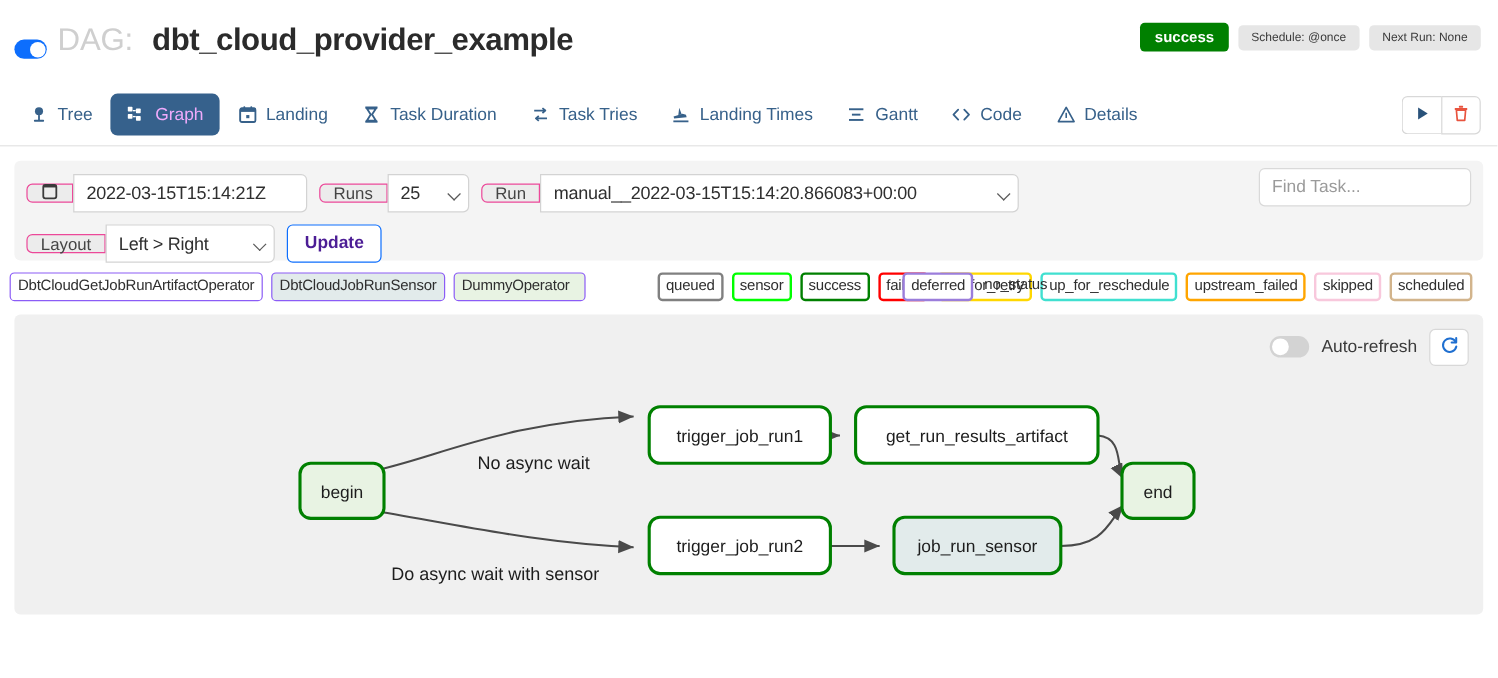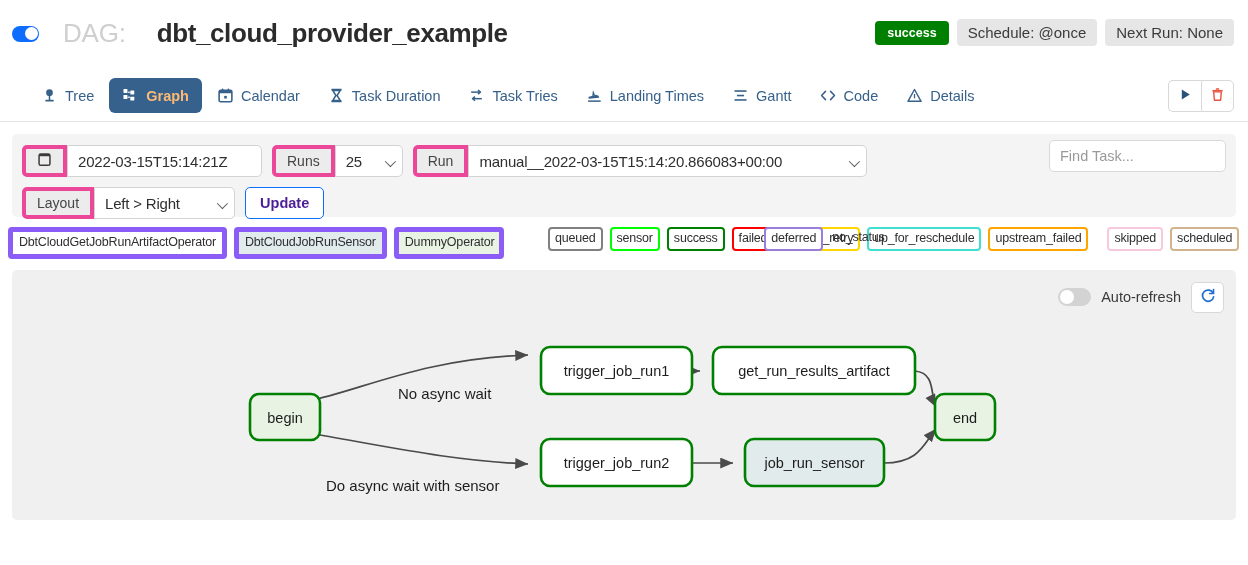--- a/index.html
+++ b/index.html
@@ -21,7 +21,7 @@
     display:flex;
     align-items:flex-start;
   }
-  .dag-title-wrap { display:flex; align-items:center; gap:24px; }
+  .dag-title-wrap { display:flex; align-items:flex-end; gap:9px; }
   .toggle-pill {
     width:27px; height:16px; border-radius:9px;
     background:#0d6efd; position:relative; flex:none;

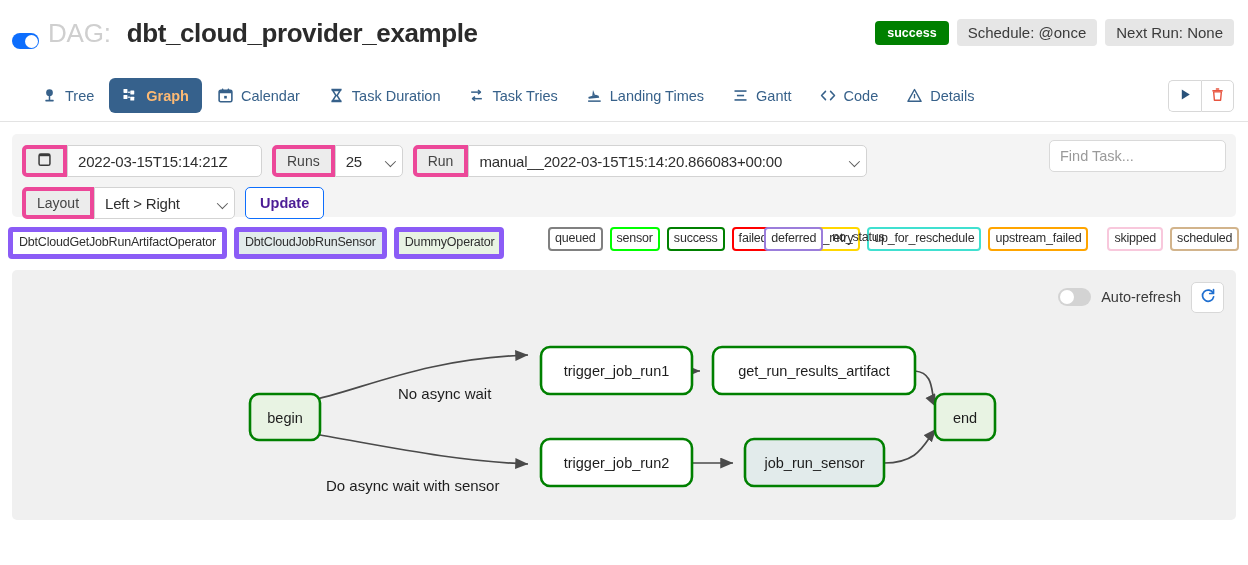--- a/index.html
+++ b/index.html
@@ -38,7 +38,7 @@
     display:flex; gap:8px; align-items:center;
   }
   .badge{
-    font-size:15px; padding:5px 11px; border-radius:4px;
+    font-size:10px; padding:5px 11px; border-radius:4px;
     background:#e6e6e6; color:#3b3b3b; white-space:nowrap;
   }
   .badge.success{ background:#008000; color:#fff; font-weight:700; font-size:12.5px; padding:5px 12px;}

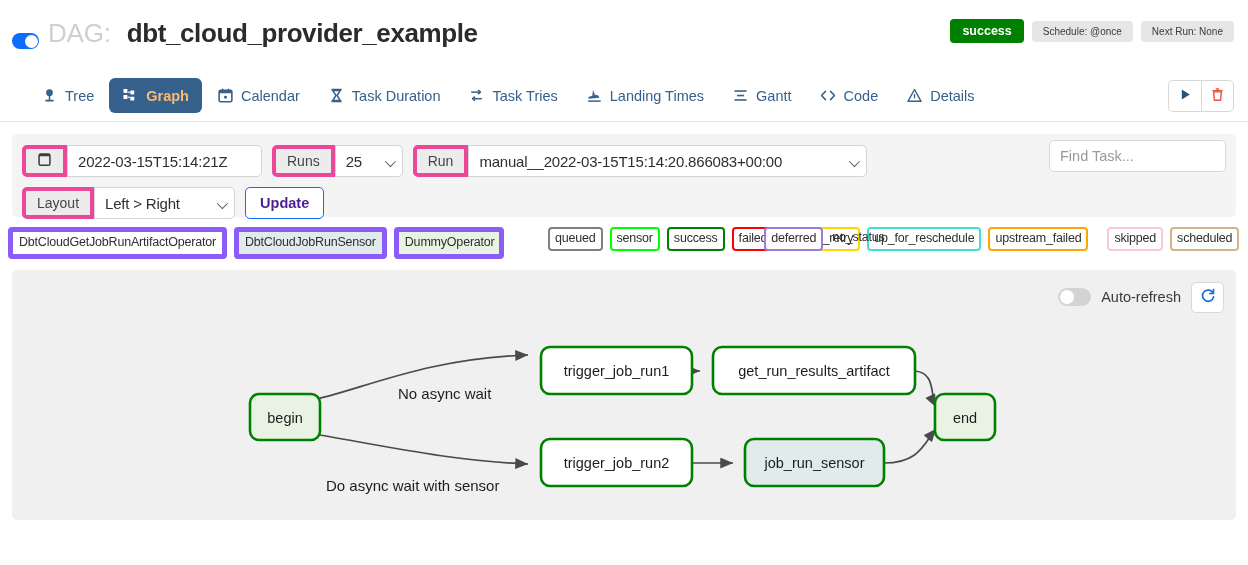--- a/index.html
+++ b/index.html
@@ -49,7 +49,7 @@
     height:52px;
     border-bottom:1px solid #e3e3e3;
     display:flex; align-items:center;
-    padding-left:28px;
+    padding-left:11px;
     gap:2px;
   }
   .tab{

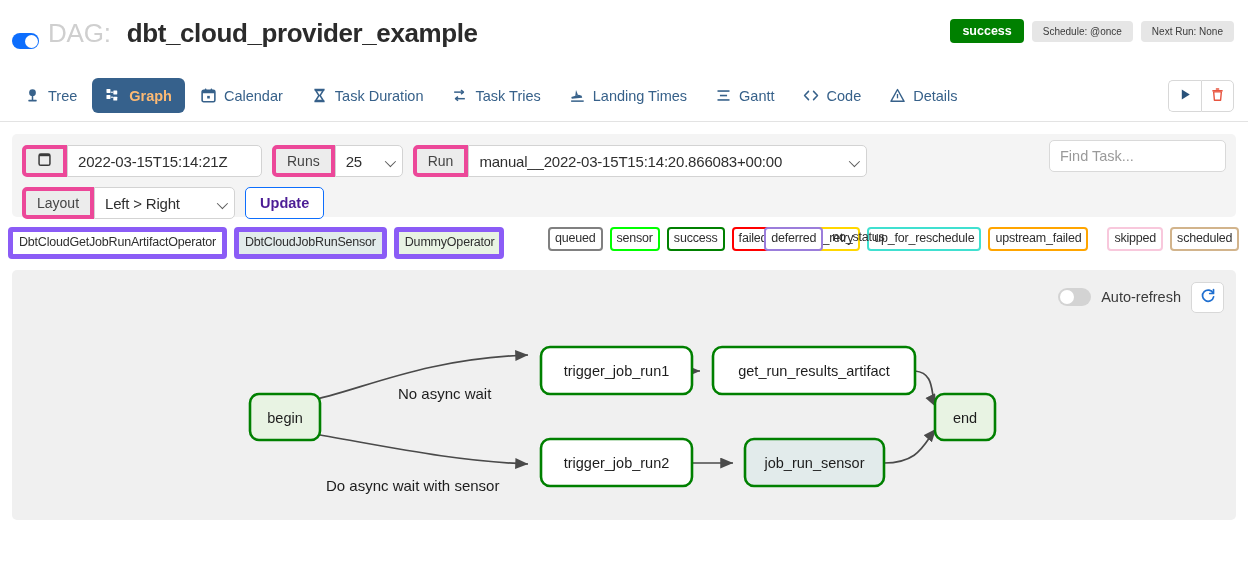--- a/index.html
+++ b/index.html
@@ -61,7 +61,7 @@
     white-space:nowrap;
     cursor:pointer;
   }
-  .tab.active{ background:#36618c; color:#fdba74; font-weight:700;}
+  .tab.active{ background:#36618c; color:#f0abfc; font-weight:400;}
   .tab .ic{ display:inline-flex; width:17px; height:17px; align-items:center; justify-content:center;}
   .tab .ic svg{ display:block; }
 

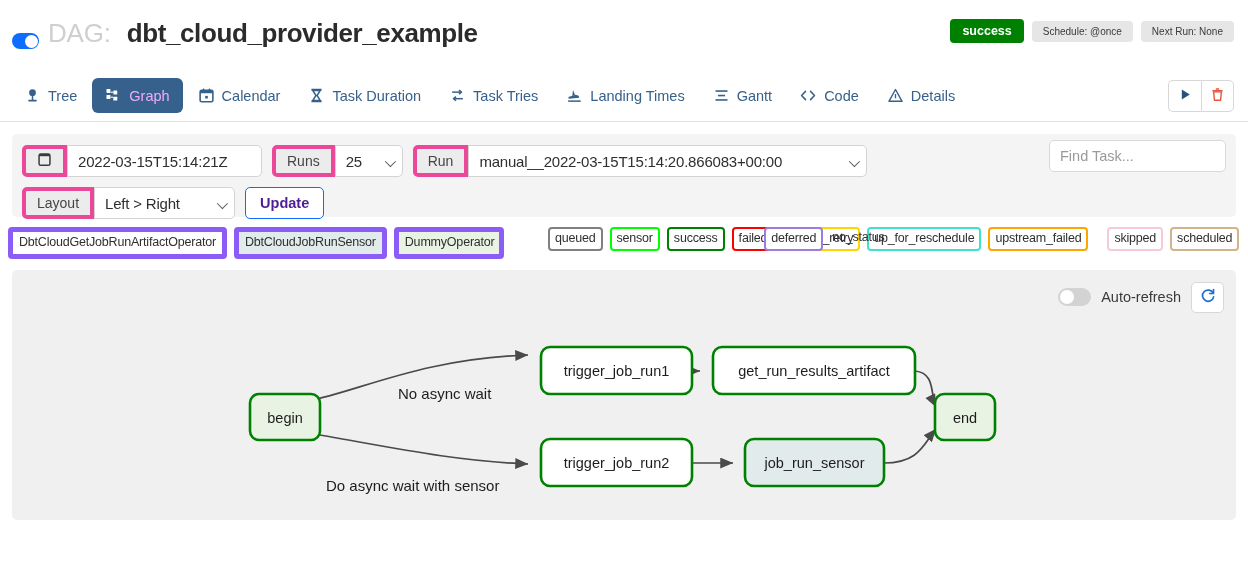--- a/index.html
+++ b/index.html
@@ -233,7 +233,7 @@
         <rect x="6.6" y="8.4" width="2.8" height="2.8" fill="#37618a"></rect>
       </svg>
     </span>
-    <span>Calendar</span>
+    <span>Landing</span>
   </div>
 
   <div class="tab">

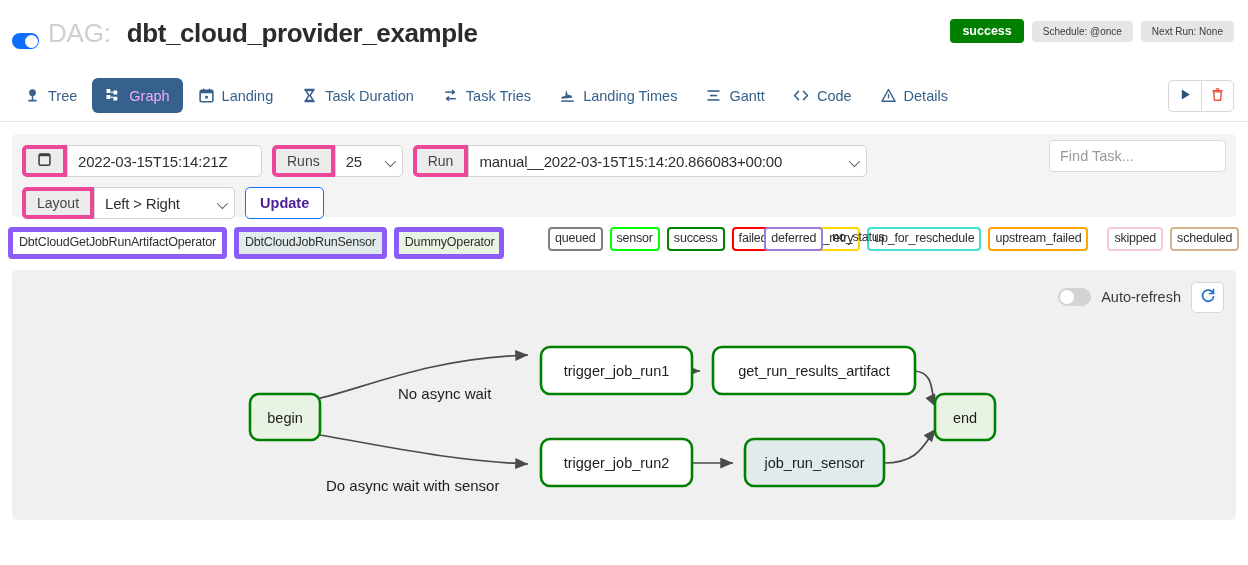--- a/index.html
+++ b/index.html
@@ -92,10 +92,10 @@
   .row2{ display:flex; align-items:center; margin-top:10px;}
 
   .addon{
-    background:#ececec; border:4px solid #ec4899;
+    background:#ececec; border:1px solid #ec4899;
     display:flex;align-items:center;justify-content:center;
     padding:0 11px; font-size:14px; color:#454545;
-    height:32px; white-space:nowrap;
+    height:16px; white-space:nowrap;
   }
   .ctl{
     background:#fff; border:1px solid #d3d3d3;

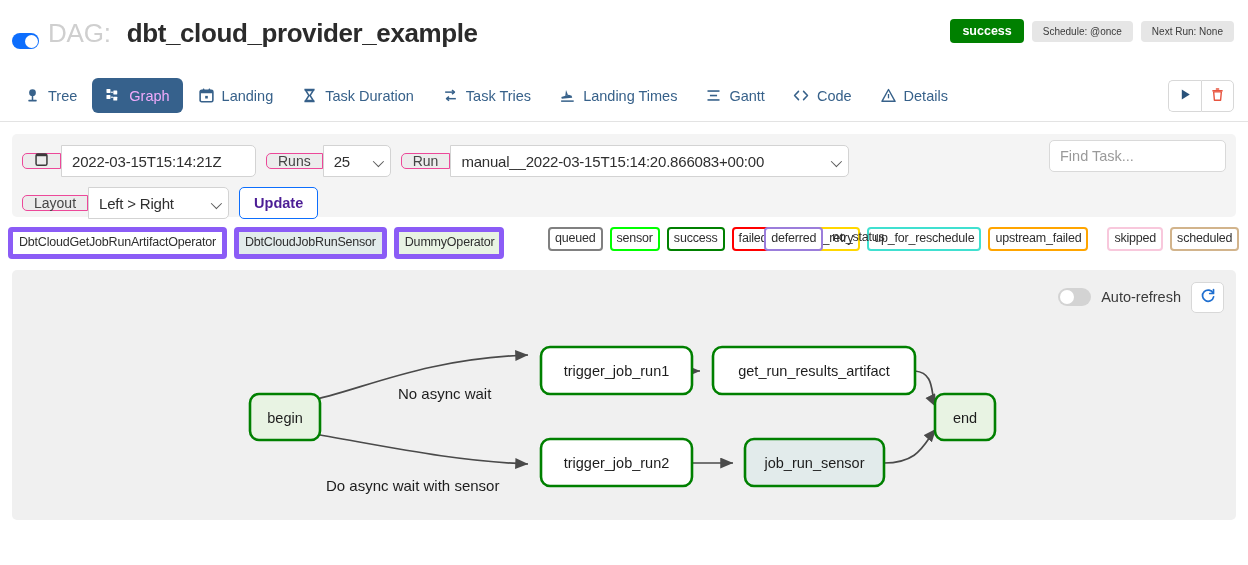--- a/index.html
+++ b/index.html
@@ -135,7 +135,7 @@
     font-size:12.5px; line-height:1;
     padding:4px 6px 5px 6px;
     border-radius:4px;
-    border:5px solid #8b5cf6;
+    border:1px solid #8b5cf6;
     background:#fff; color:#2f2f2f;
     white-space:nowrap;
     letter-spacing:-0.2px;

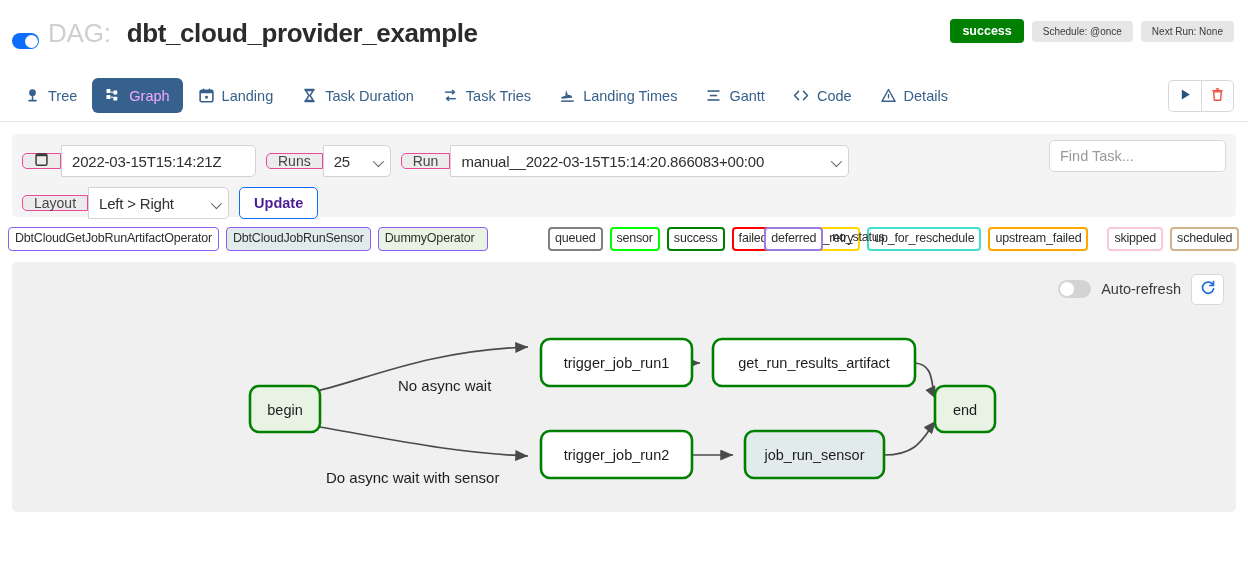--- a/index.html
+++ b/index.html
@@ -368,7 +368,7 @@
       <span class="chip status" style="border-color:#ffd700;">up_for_retry</span>
       <span class="chip status" style="border-color:#40e0d0;">up_for_reschedule</span>
       <span class="chip status" style="border-color:#ffa500;">upstream_failed</span>
-      <span class="chip status" style="border-color:#f8c8dc;margin-left:12px;">skipped</span>
+      <span class="chip status" style="border-color:#f8c8dc;">skipped</span>
       <span class="chip status" style="border-color:#d2b48c;">scheduled</span>
       <span class="chip status" style="border-color:#9b7ddb; margin-left:-482px;">deferred</span>
       <span class="chip plain">no_status</span>

